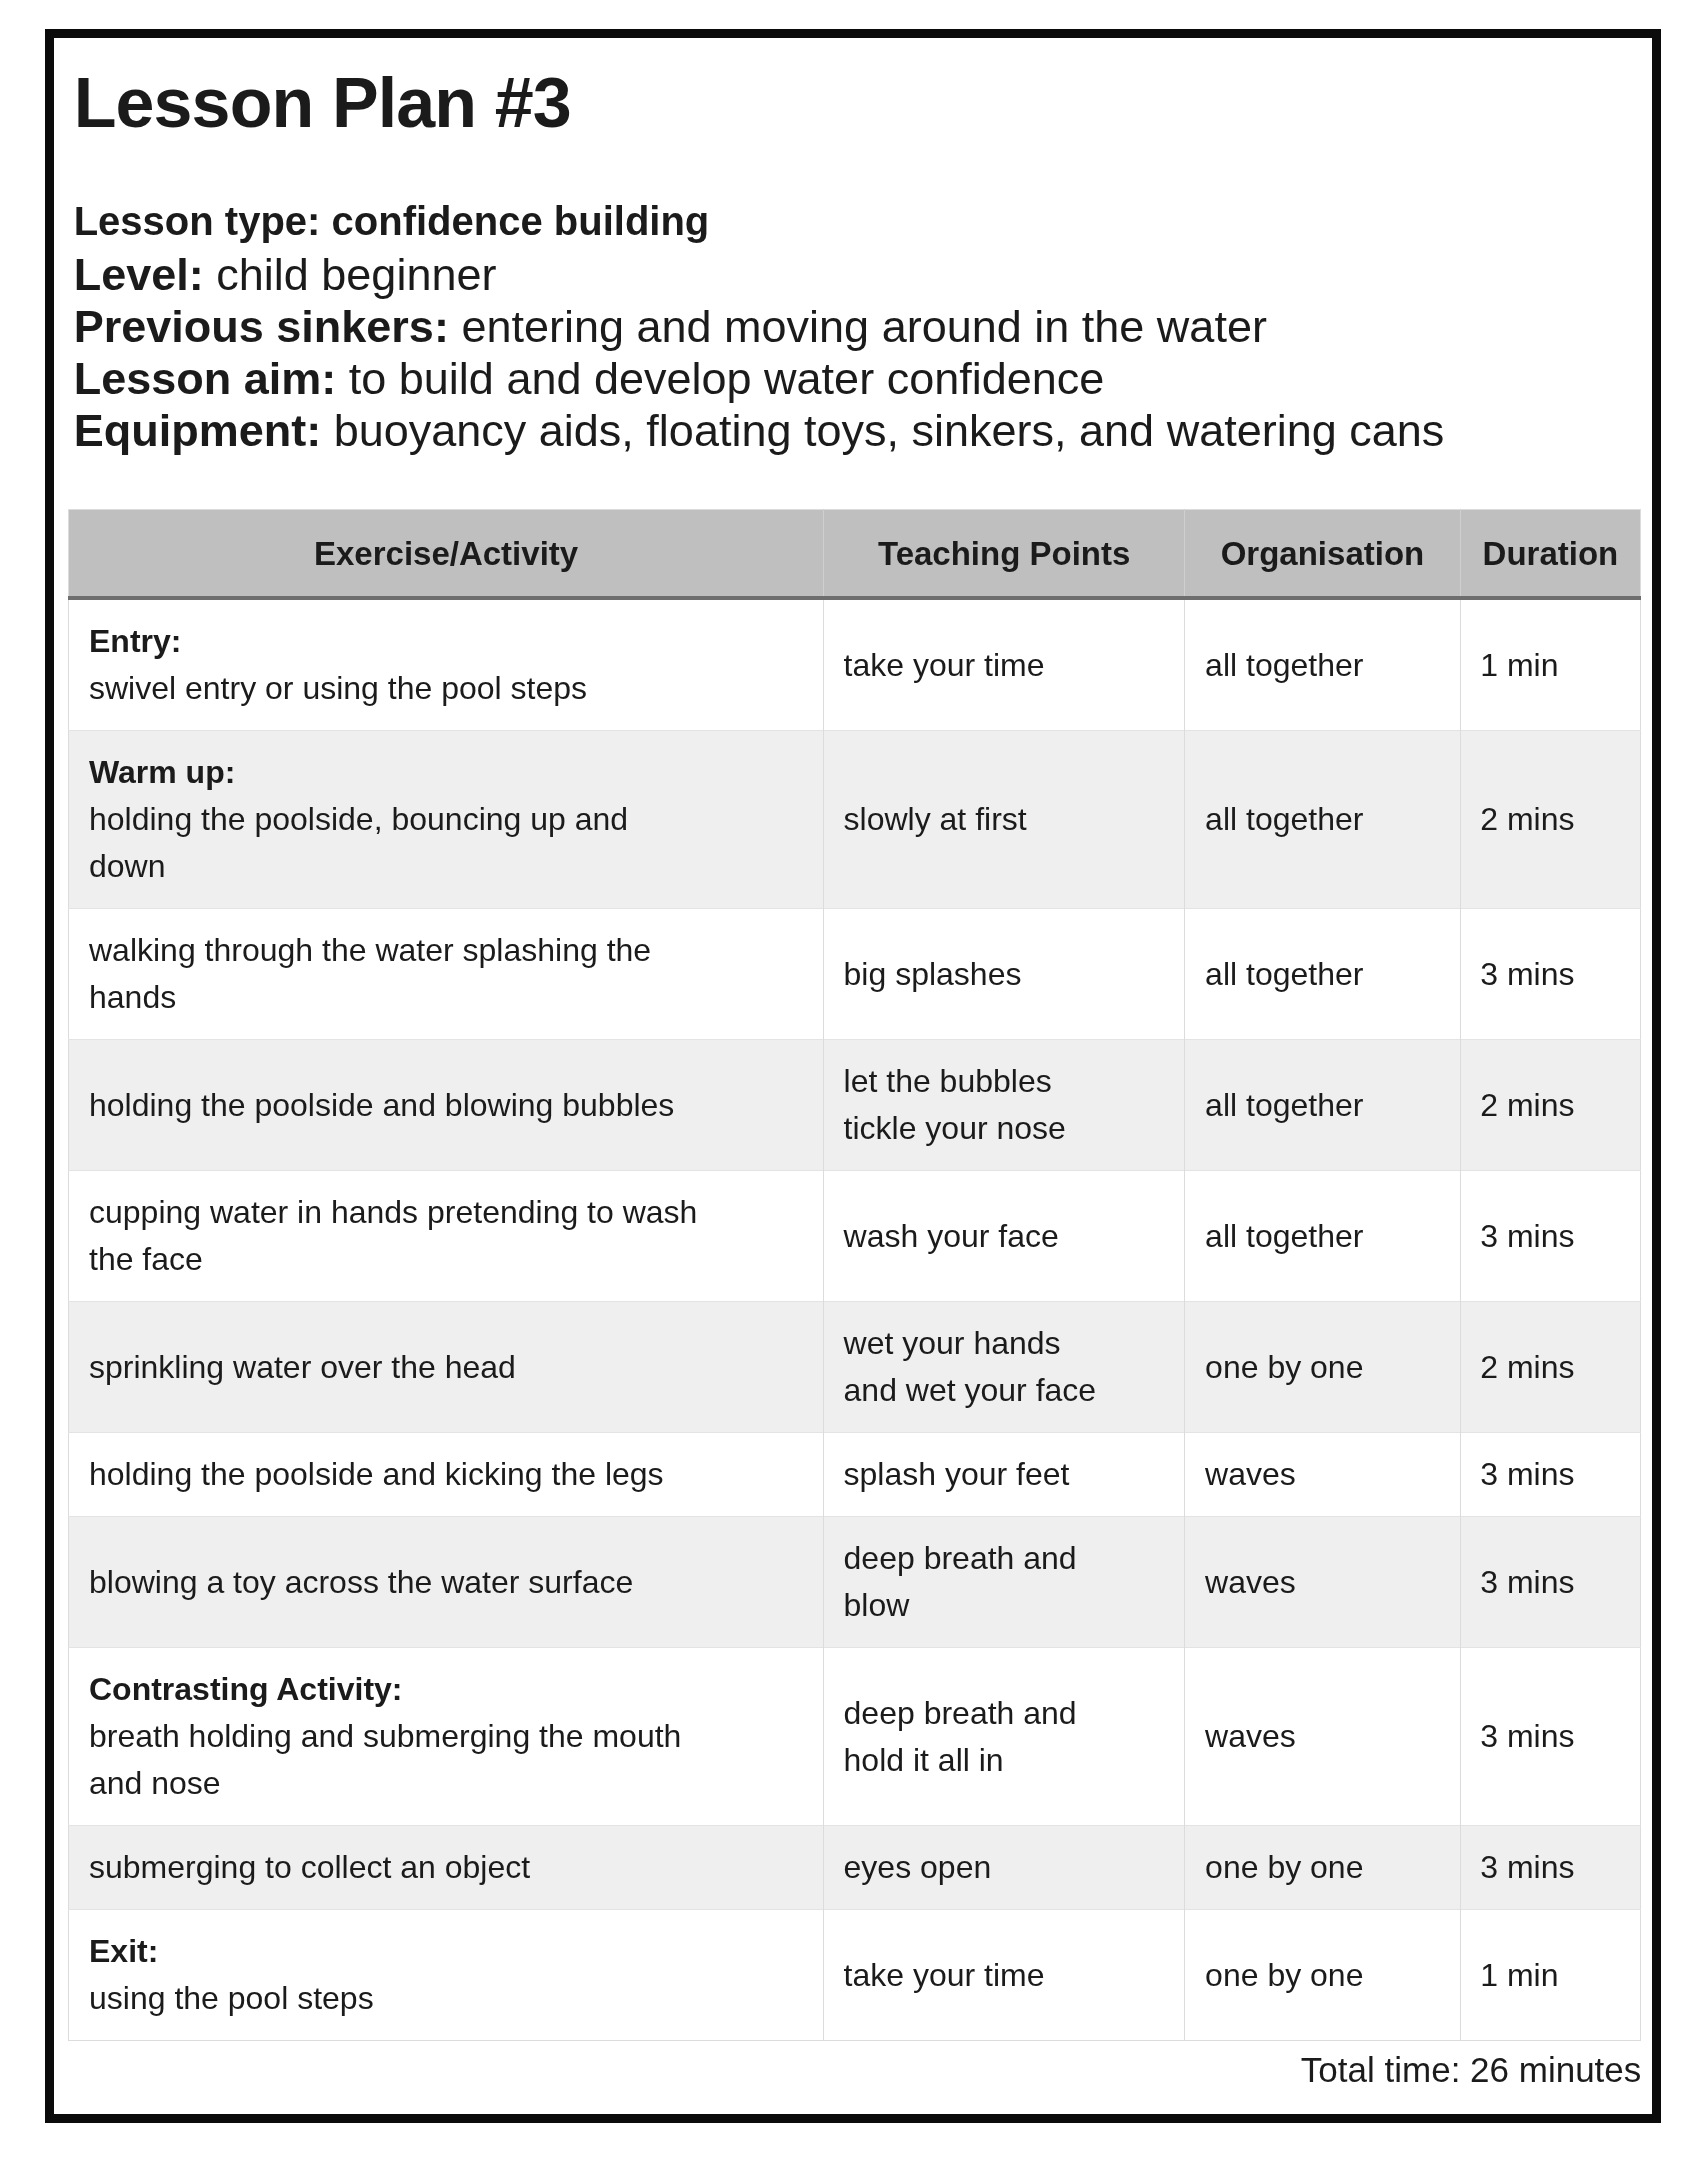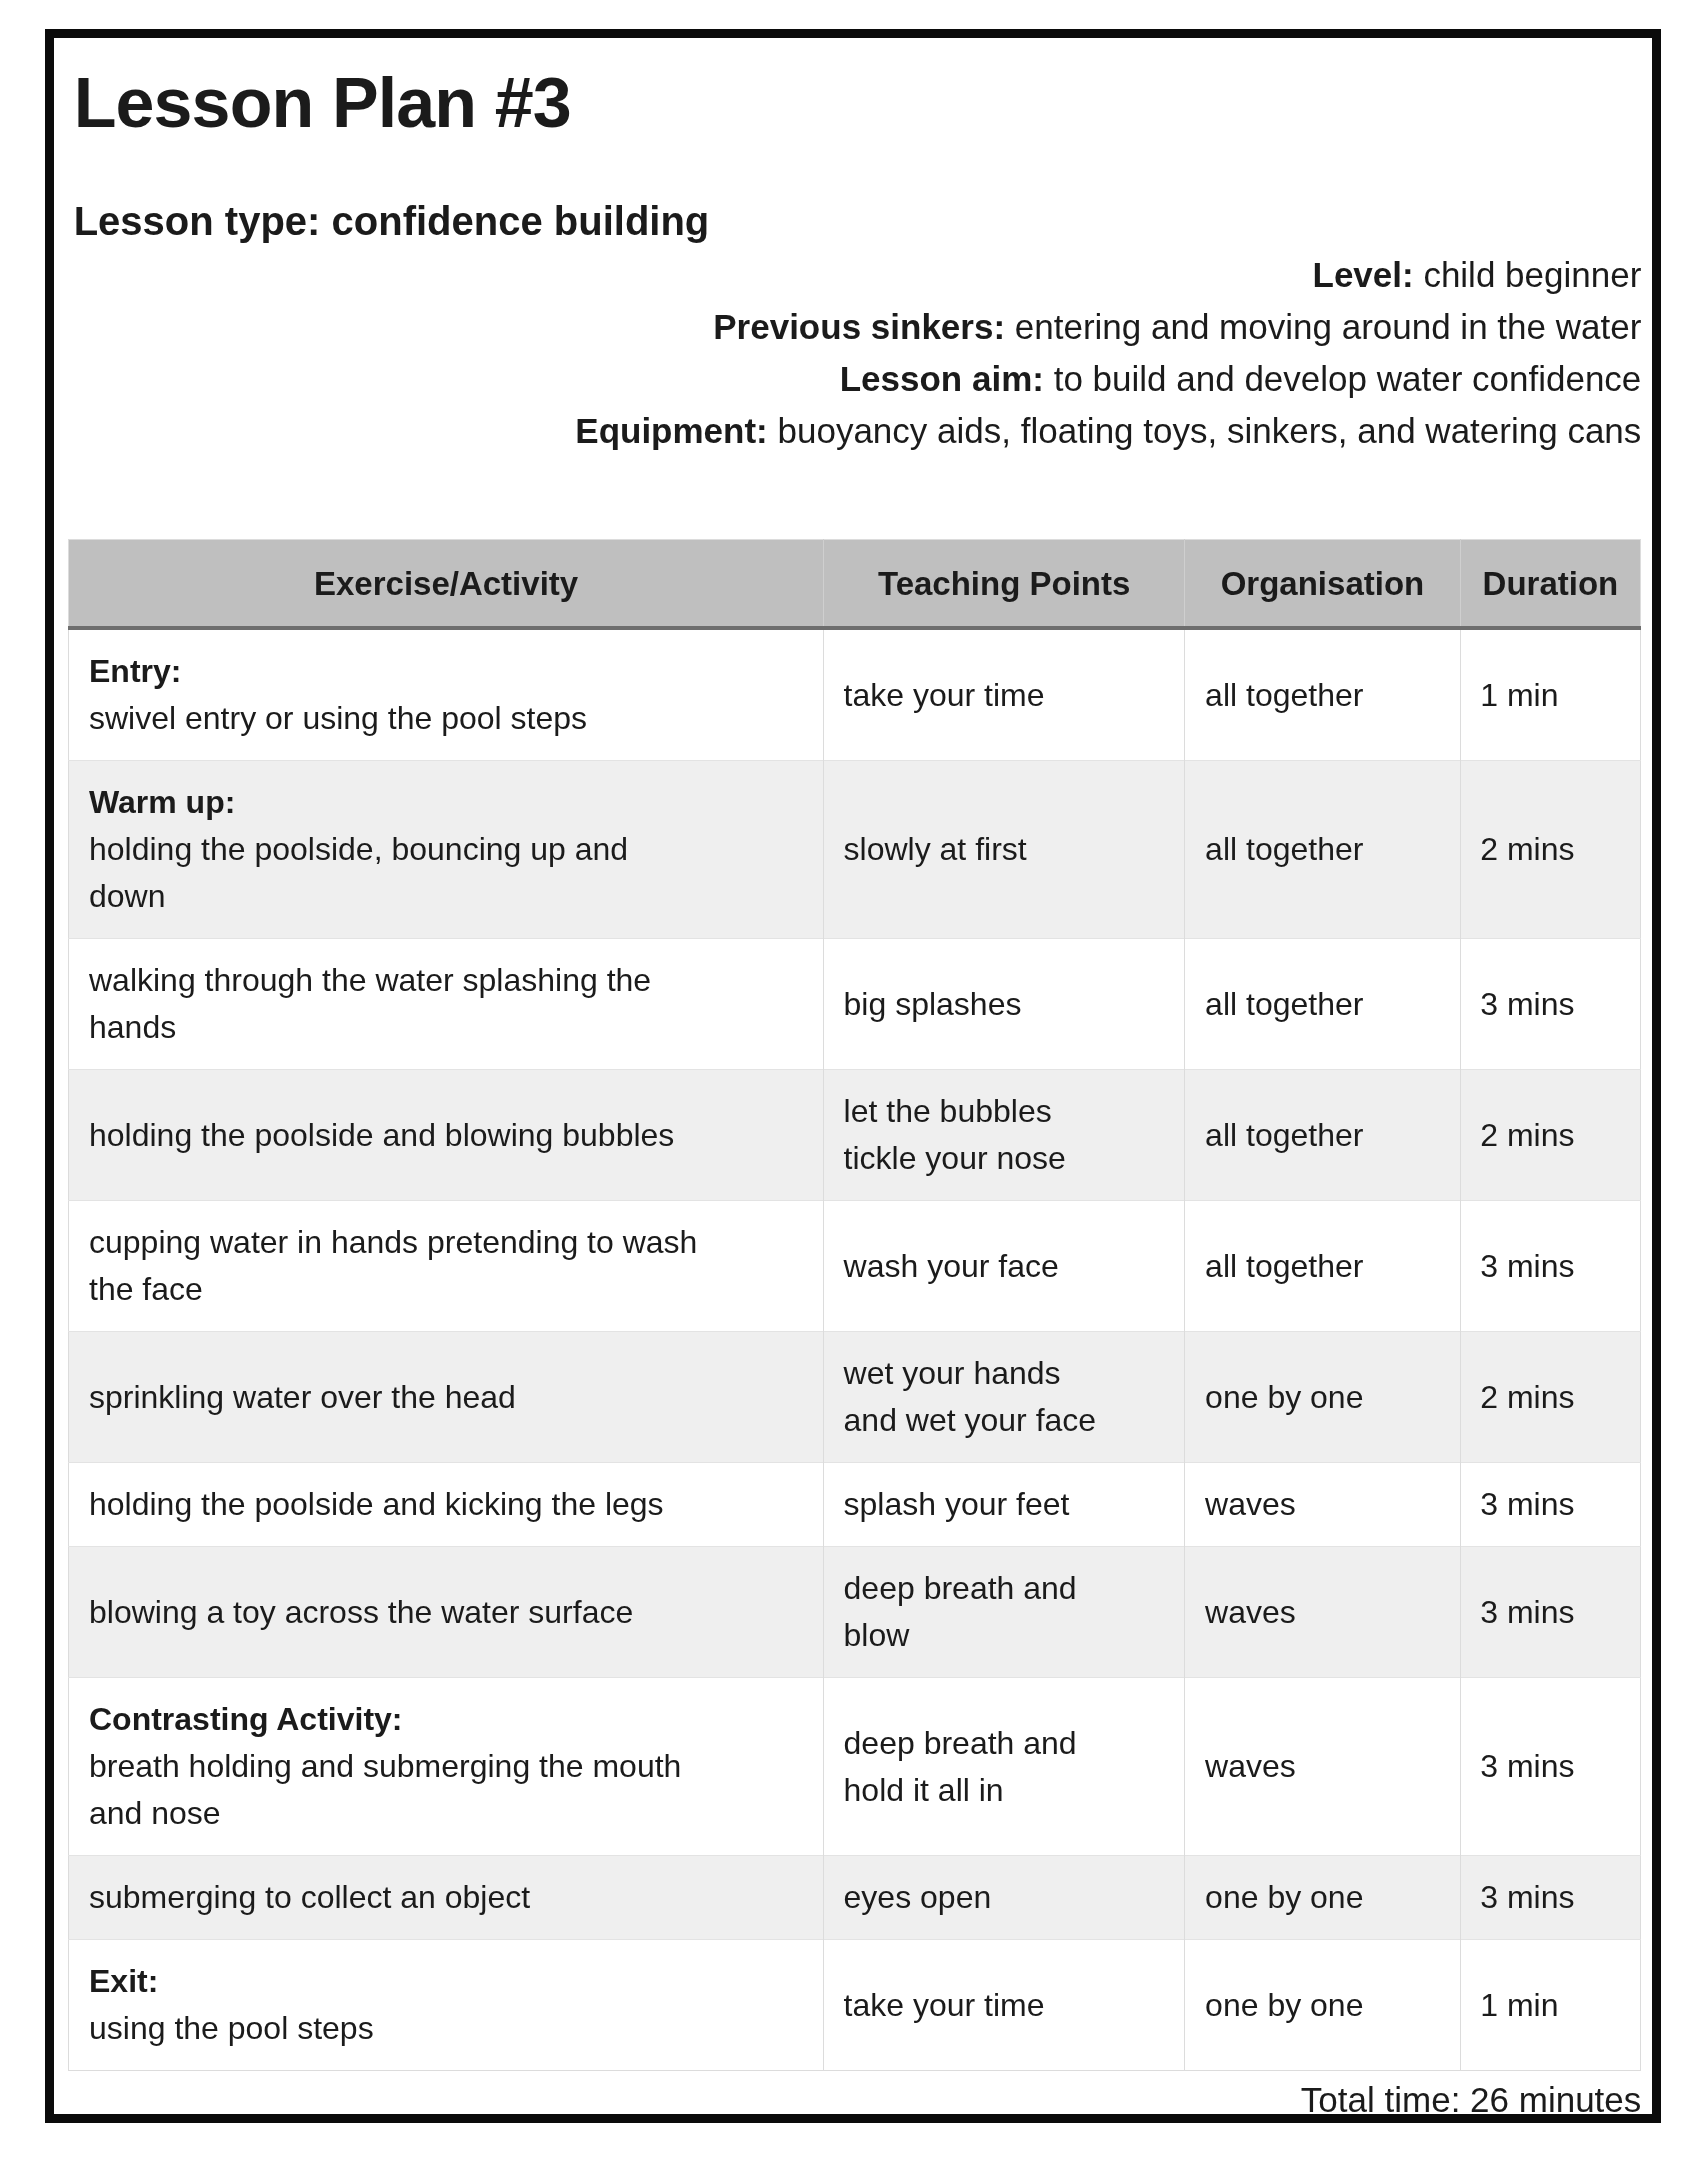--- a/index.html
+++ b/index.html
@@ -46,10 +46,9 @@
   }
   .meta{
     margin:1.8px 0 0 5.4px;
-    font-size:35px;
+    font-size:45px;
     line-height:52px;
     list-style:none;
-    text-align:right;
   }
   .meta .lbl{font-weight:700;}
   .plan-table{

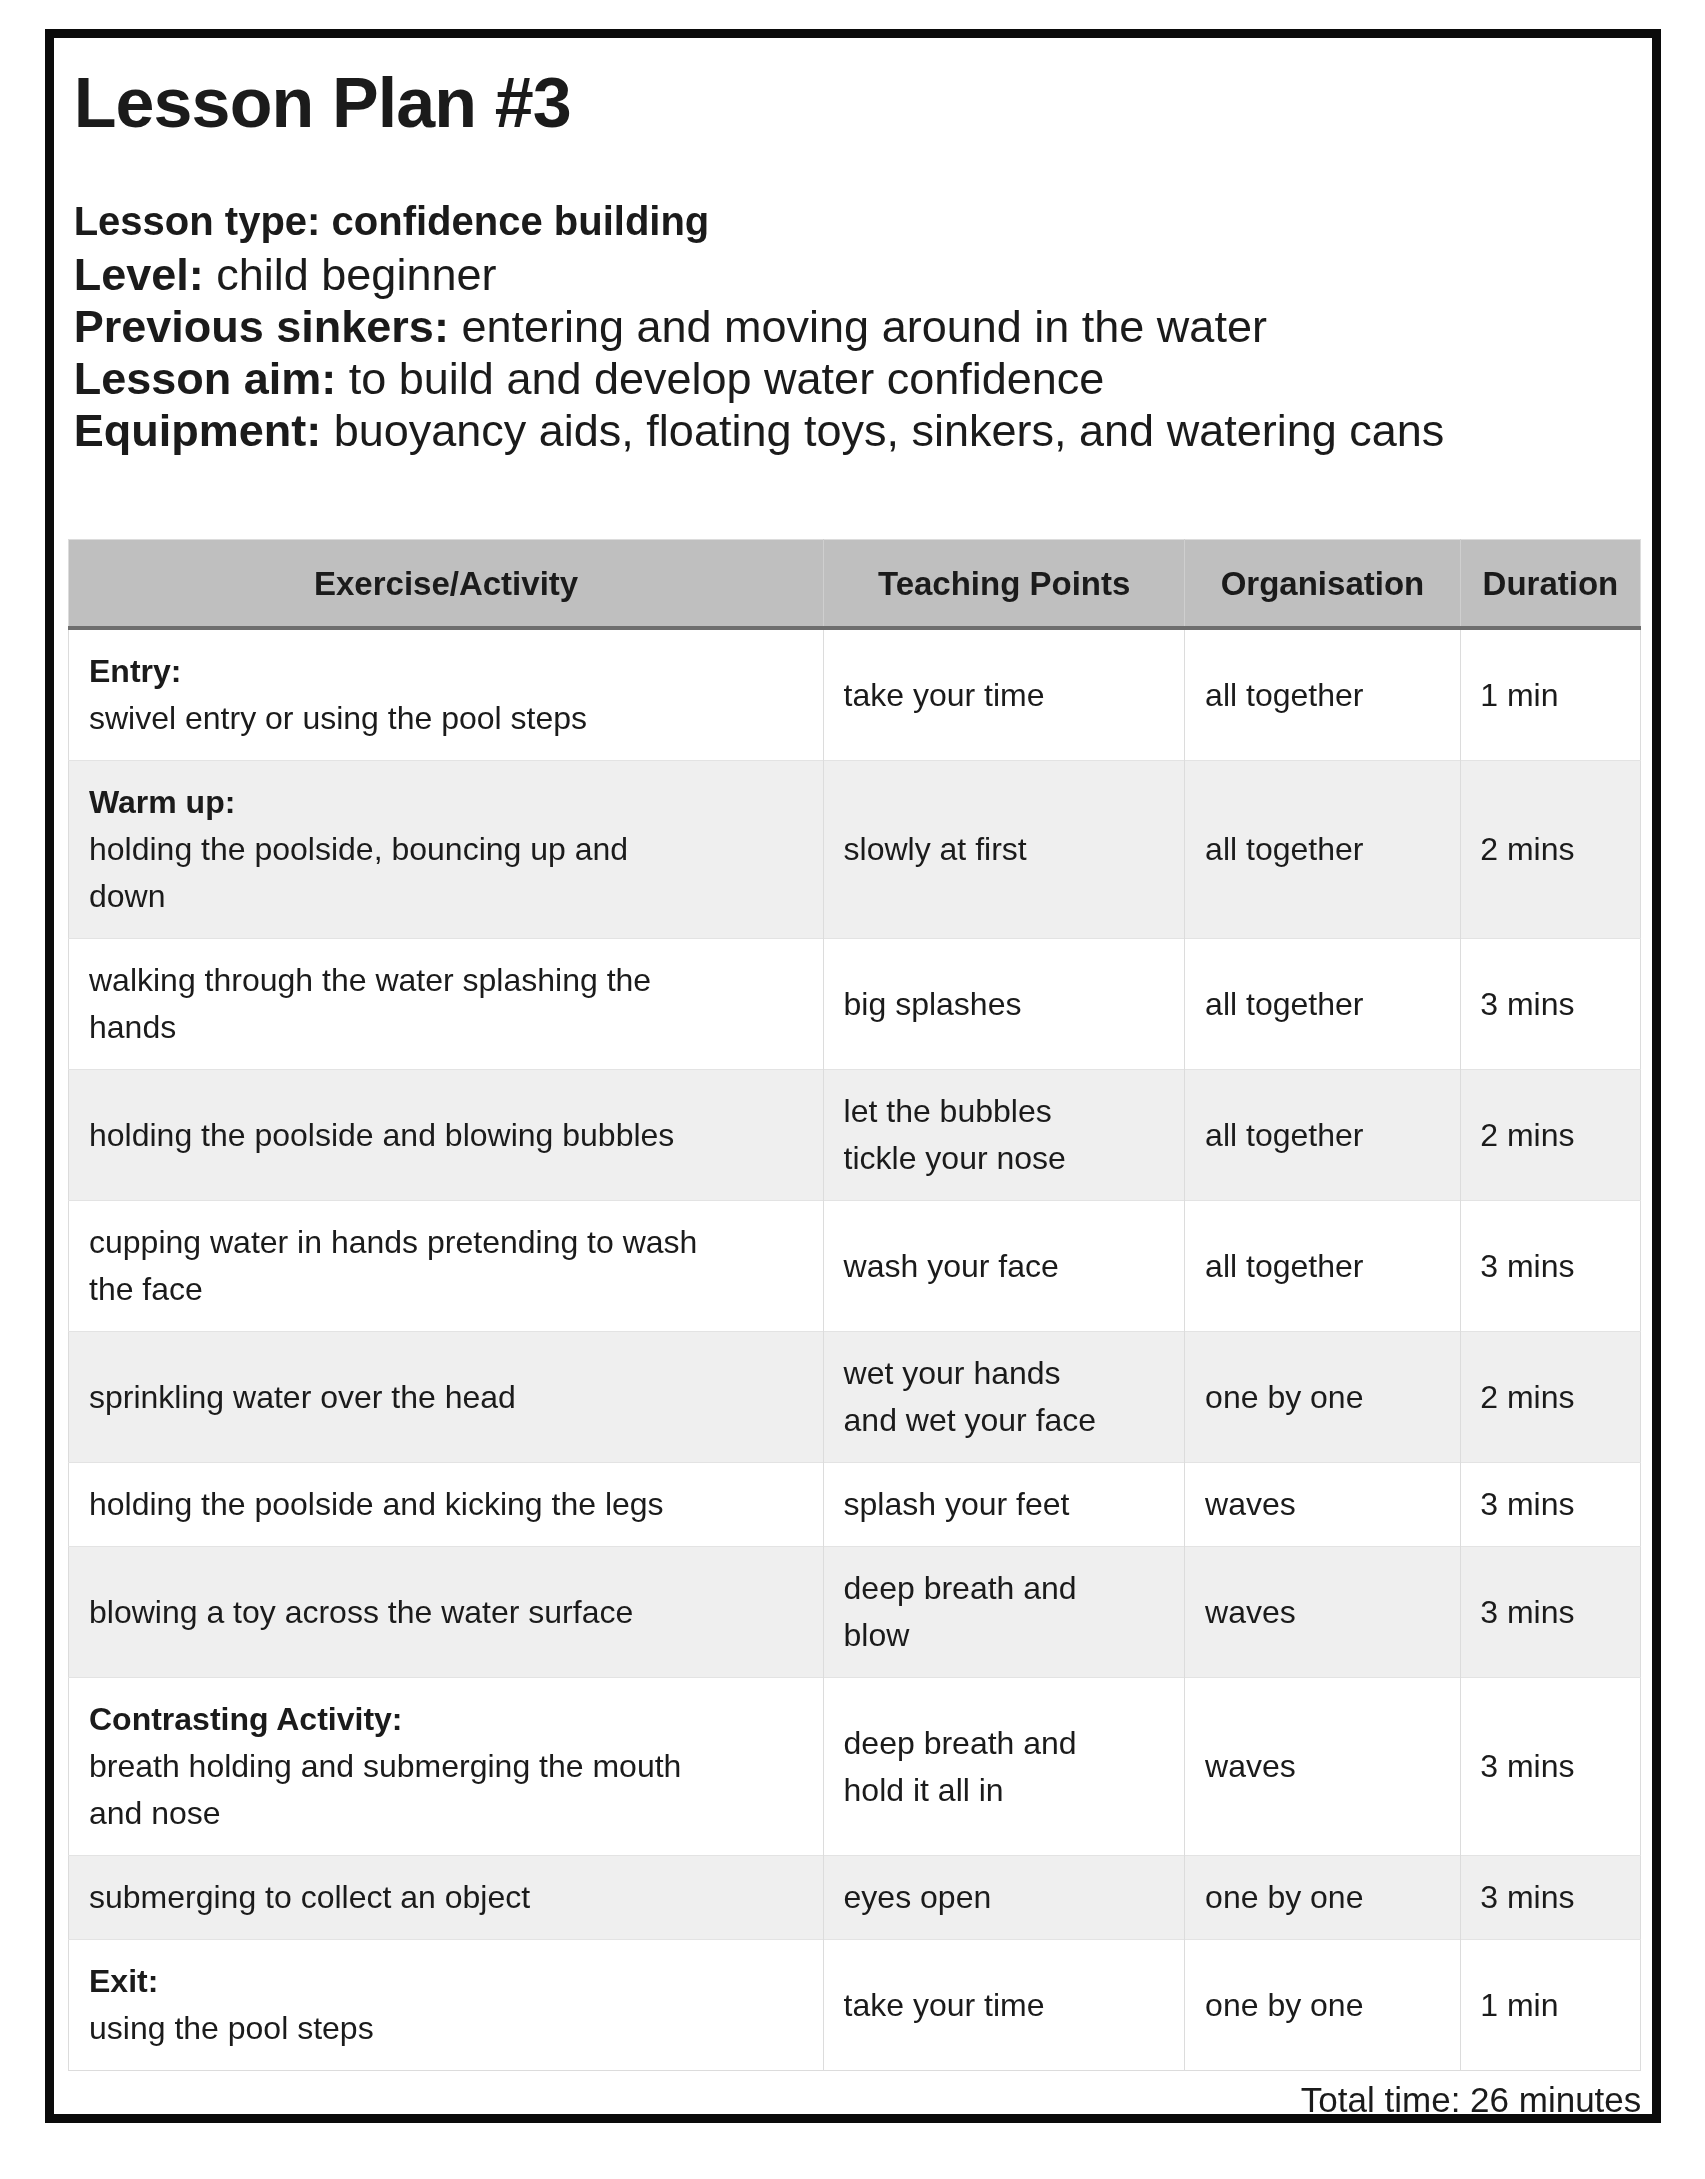--- a/index.html
+++ b/index.html
@@ -55,7 +55,7 @@
     display:table;
     table-layout:fixed;
     width:1573px;
-    margin-top:82px;
+    margin-top:52px;
     border:0.9px solid var(--grid-line);
     border-collapse:collapse;
     font-size:32px;

